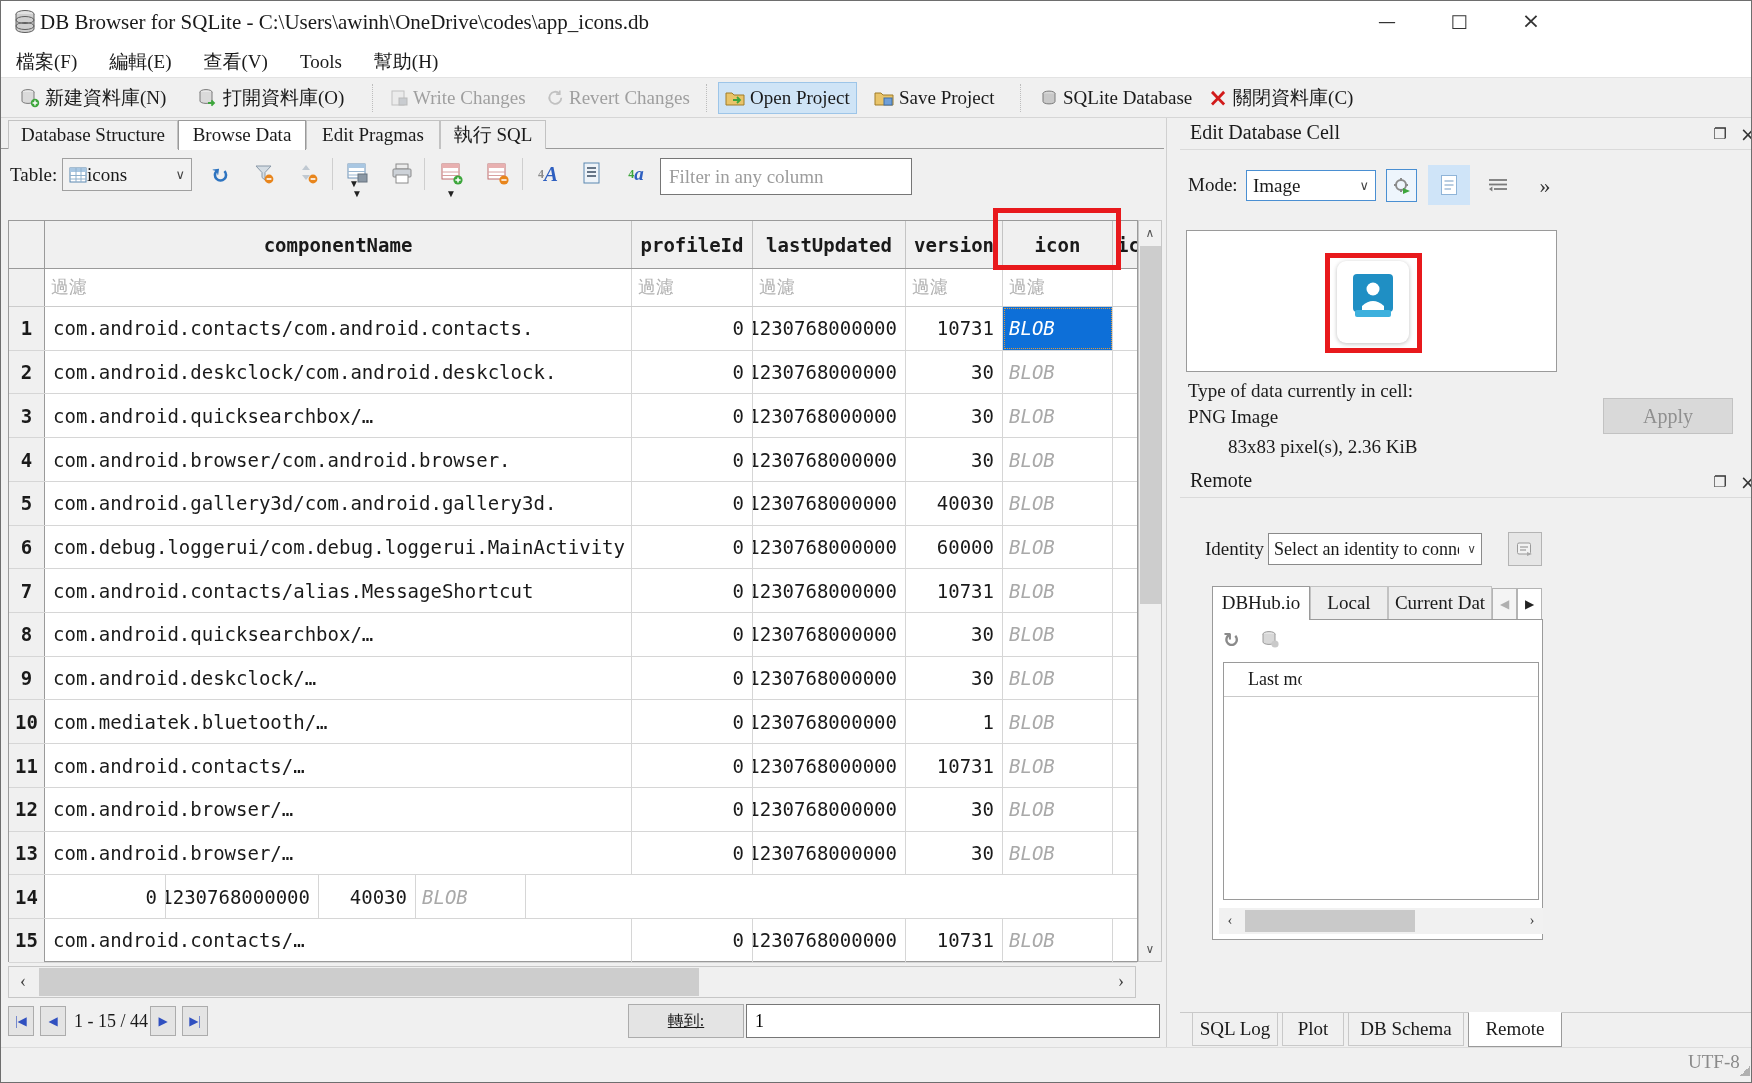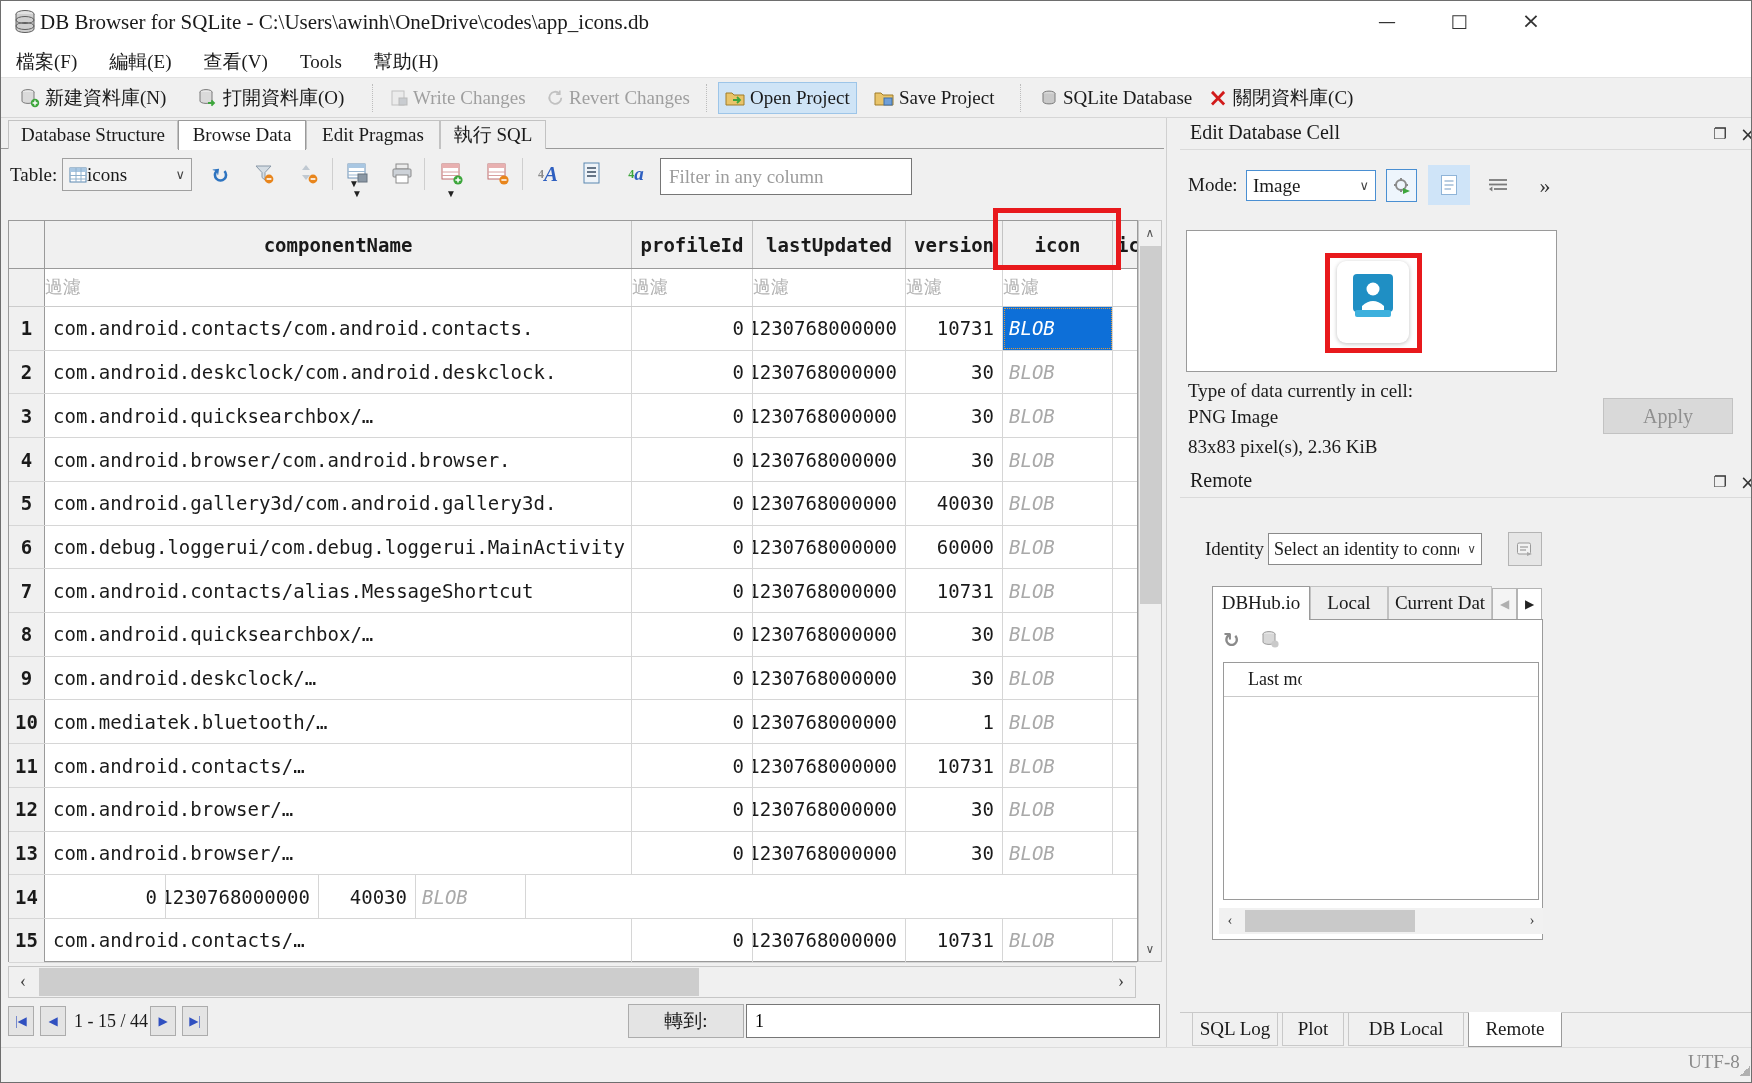--- a/index.html
+++ b/index.html
@@ -68,7 +68,7 @@
   .c-blob { padding-left:6px; color:#a9a9a9; font-style:italic; }
   .c-blob.sel { background:#0d6fd8; color:#fff; outline:1px dotted #dd9a3c; outline-offset:-2px; }
   .fc input { width:100%; height:100%; border:none; outline:none; background:transparent;
-    font-family:"Liberation Serif",serif; font-size:18px; }
+    font-family:"Liberation Serif",serif; font-size:18px; padding-left:6px; }
   .fc input::placeholder { color:#b2b2b2; }
 
   

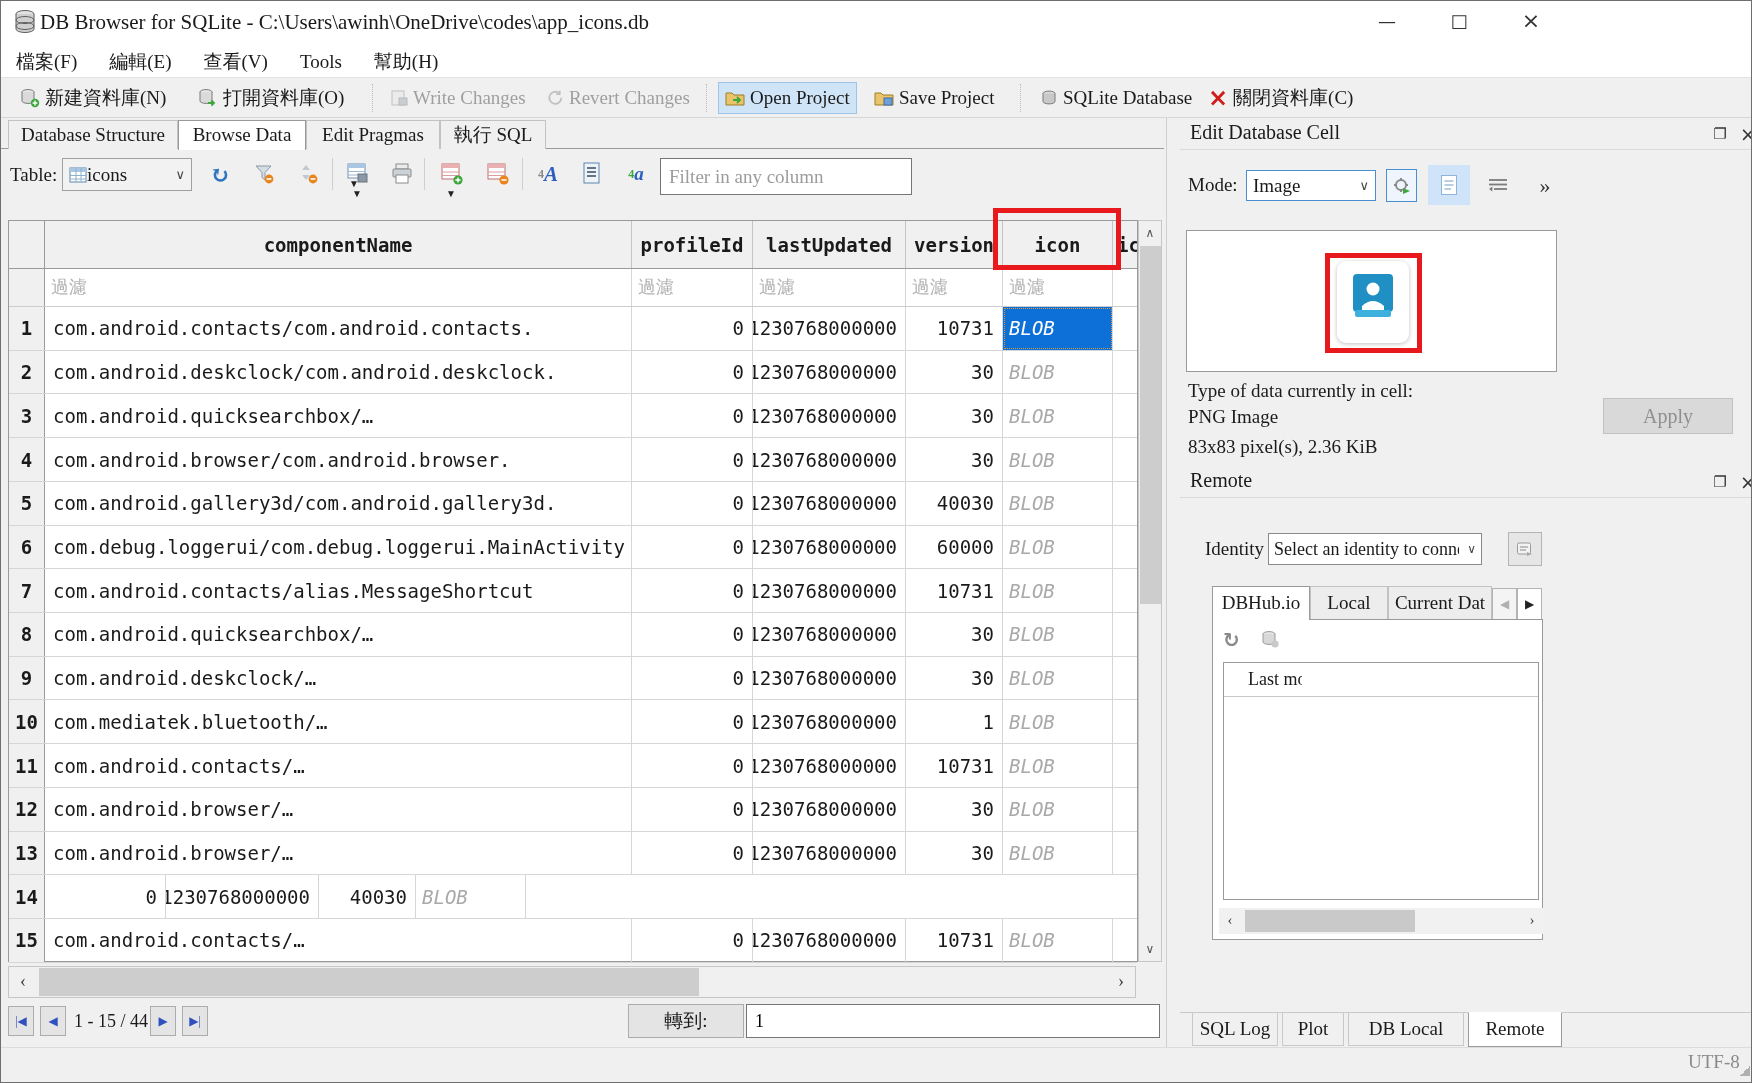--- a/index.html
+++ b/index.html
@@ -572,7 +572,7 @@
 
 <span class="infotext" style="left:1188px; top:380px;">Type of data currently in cell:</span>
 <span class="infotext" style="left:1188px; top:406px;">PNG Image</span>
-<span class="infotext" style="left:1188px; top:436px;">83x83 pixel(s), 2.36 KiB</span>
+<span class="infotext" style="left:1228px; top:436px;">83x83 pixel(s), 2.36 KiB</span>
 <div class="applybtn">Apply</div>
 
 <div class="paneltitle" style="top:466px;">

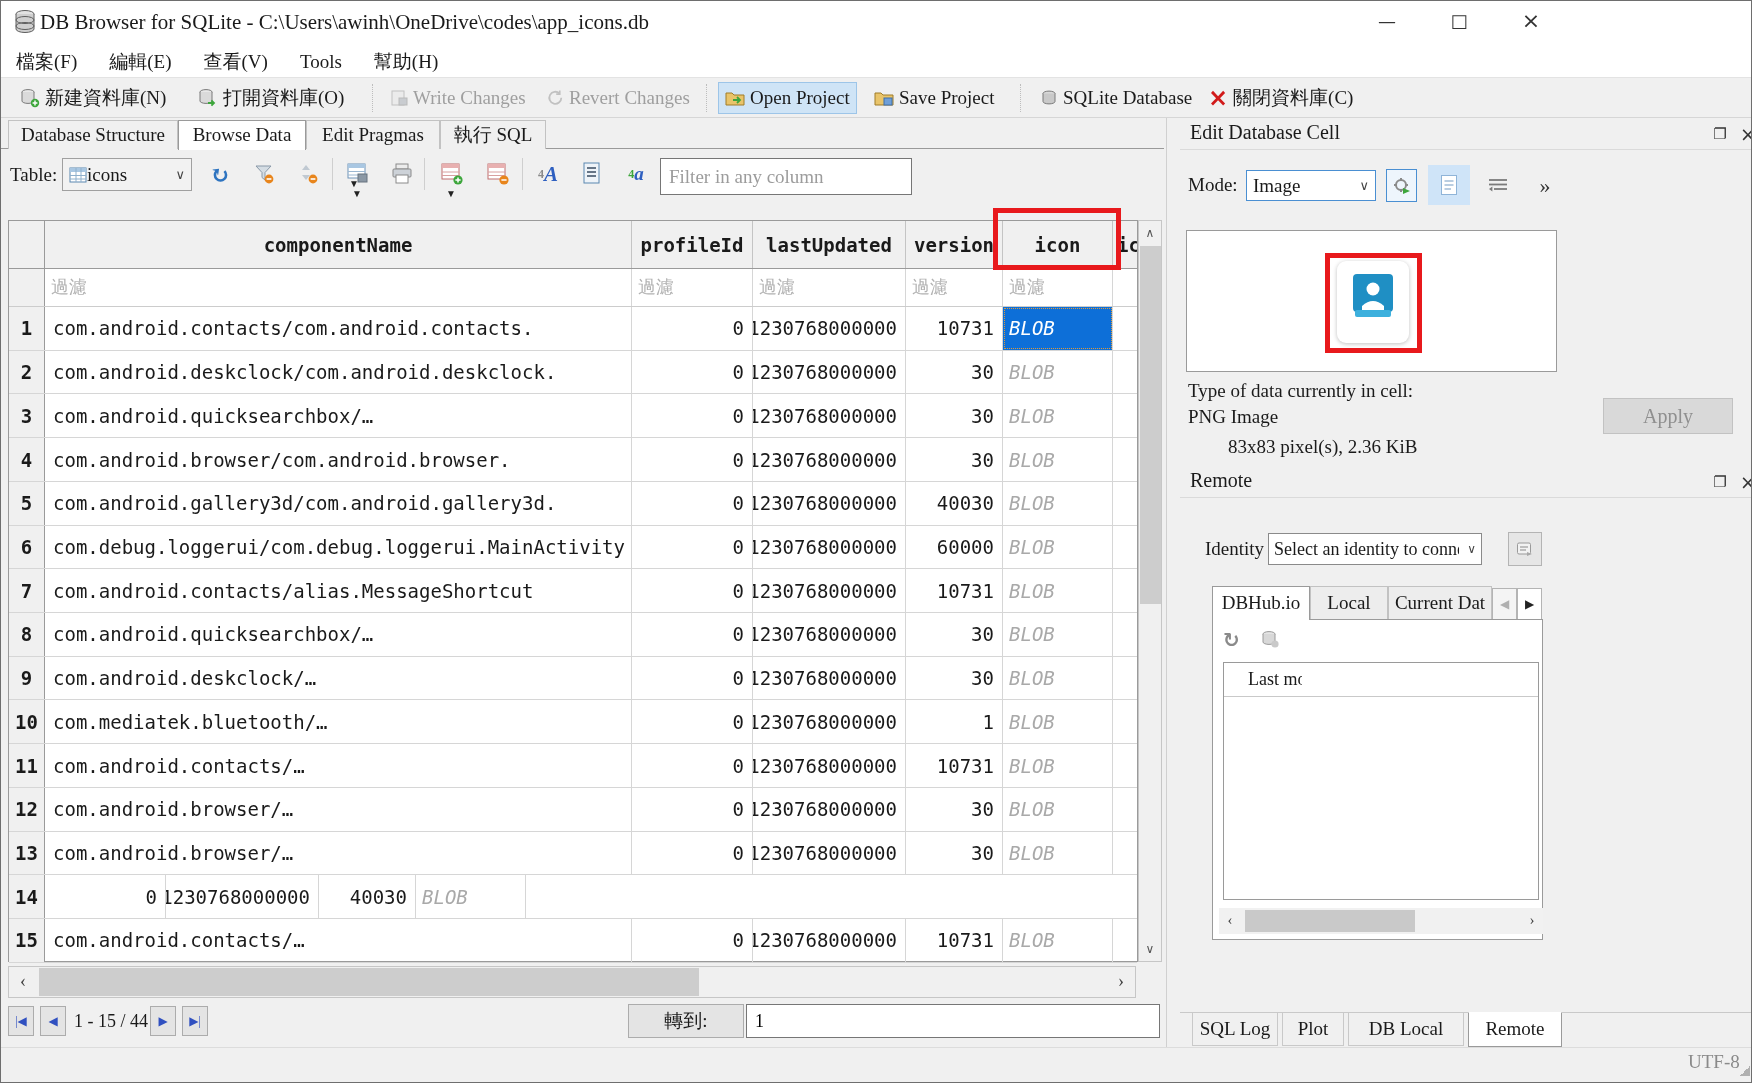--- a/index.html
+++ b/index.html
@@ -88,7 +88,7 @@
     border:1px solid #acacac; color:#3050c0; text-align:center; line-height:28px; font-size:12px; }
   .navlabel { position:absolute; left:74px; top:1006px; height:30px; line-height:30px; font-size:18px; }
   .gotobtn { position:absolute; left:628px; top:1004px; width:116px; height:34px; background:#e4e4e4;
-    border:1px solid #acacac; text-align:center; line-height:32px; font-size:19px; }
+    border:1px solid #acacac; text-align:center; line-height:32px; font-size:16px;text-decoration:underline; }
   .gotoinput { position:absolute; left:746px; top:1004px; width:414px; height:34px; background:#fff;
     border:1px solid #767676; font-size:18px; padding-left:8px; font-family:inherit; }
 

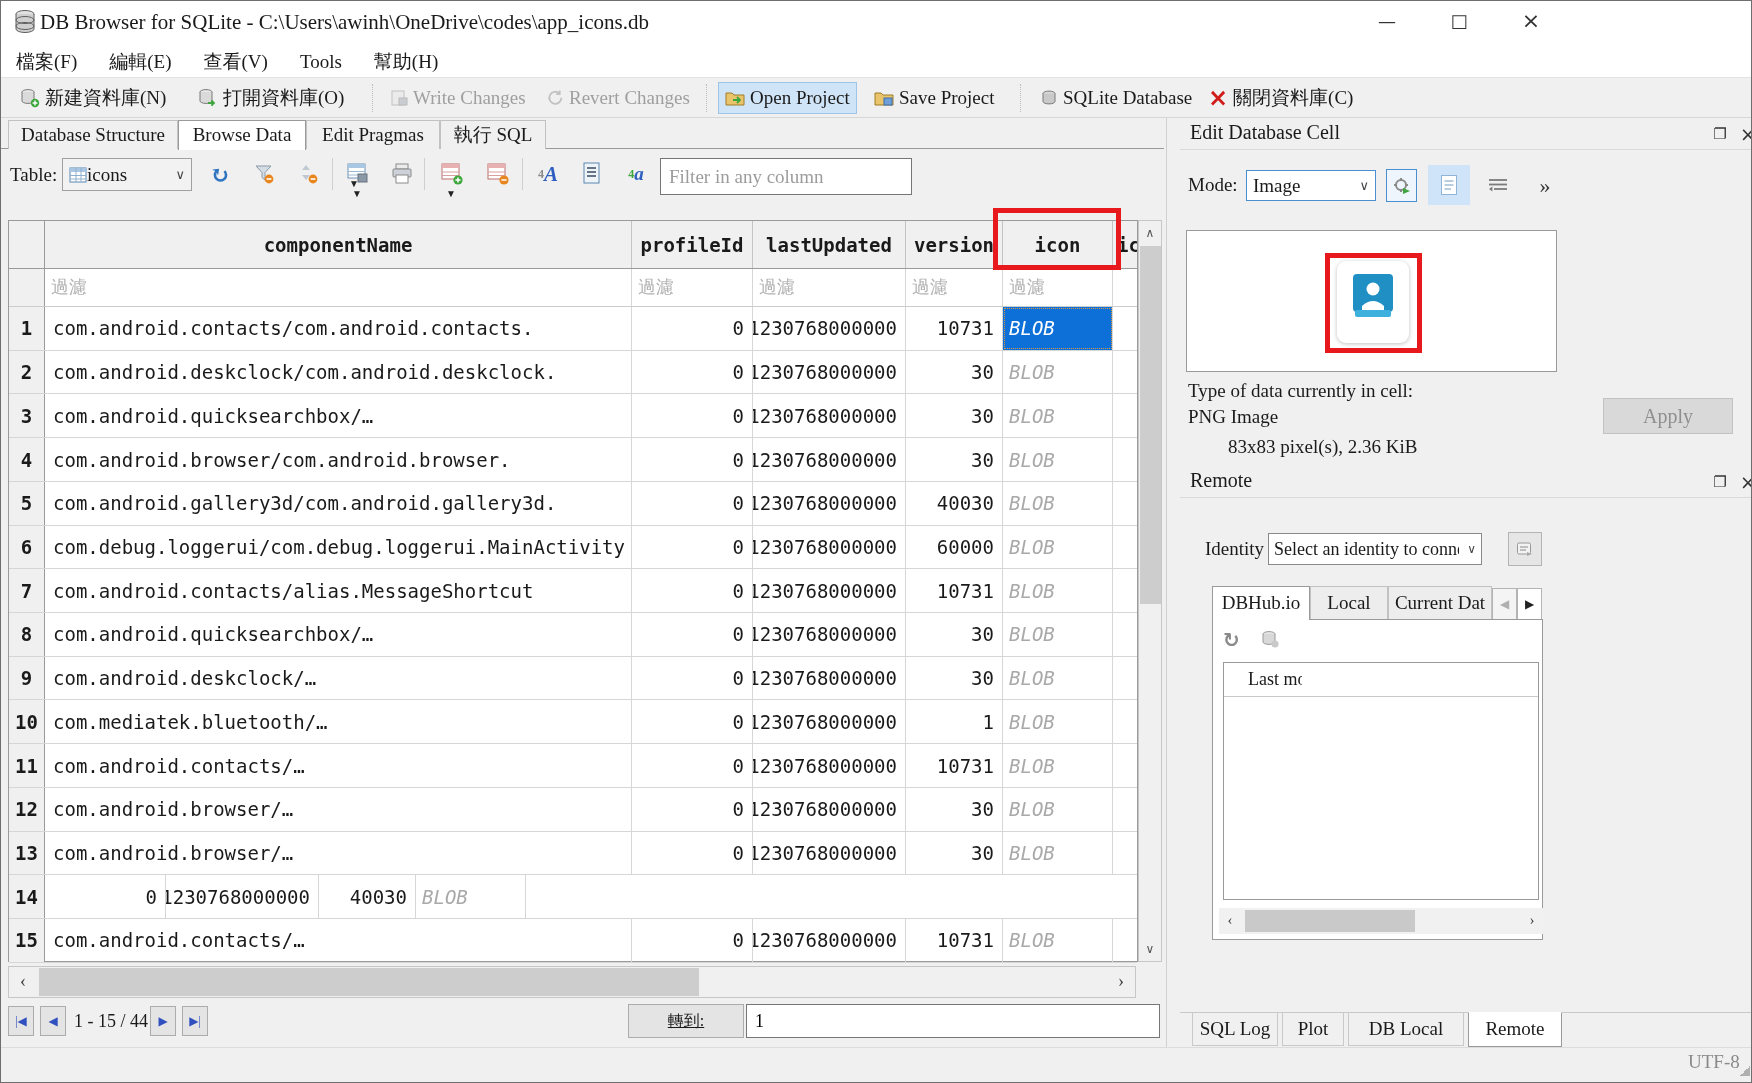--- a/index.html
+++ b/index.html
@@ -624,7 +624,7 @@
 <div class="btabline"></div>
 <div class="btab" style="left:1192px; width:86px;">SQL Log</div>
 <div class="btab" style="left:1282px; width:62px;">Plot</div>
-<div class="btab" style="left:1348px; width:116px;">DB Local</div>
+<div class="btab" style="left:1348px; width:116px;">DB Schema</div>
 <div class="btab active" style="left:1468px; width:94px;">Remote</div>
 
 <div class="statusline"></div>

